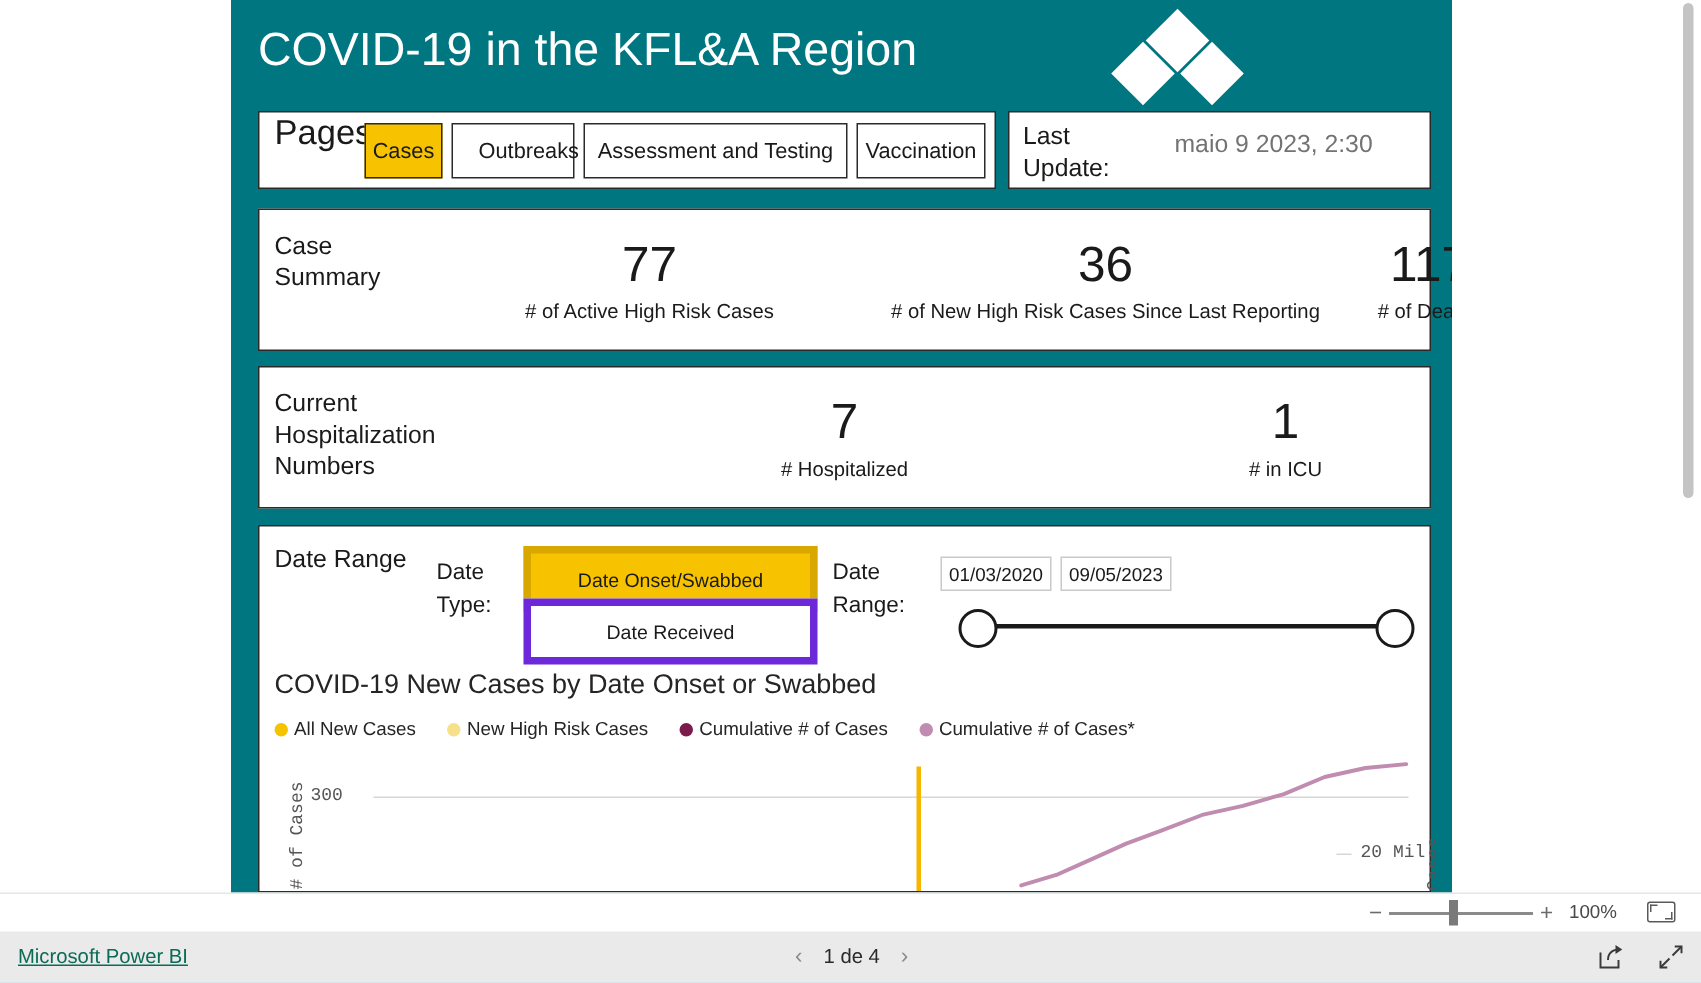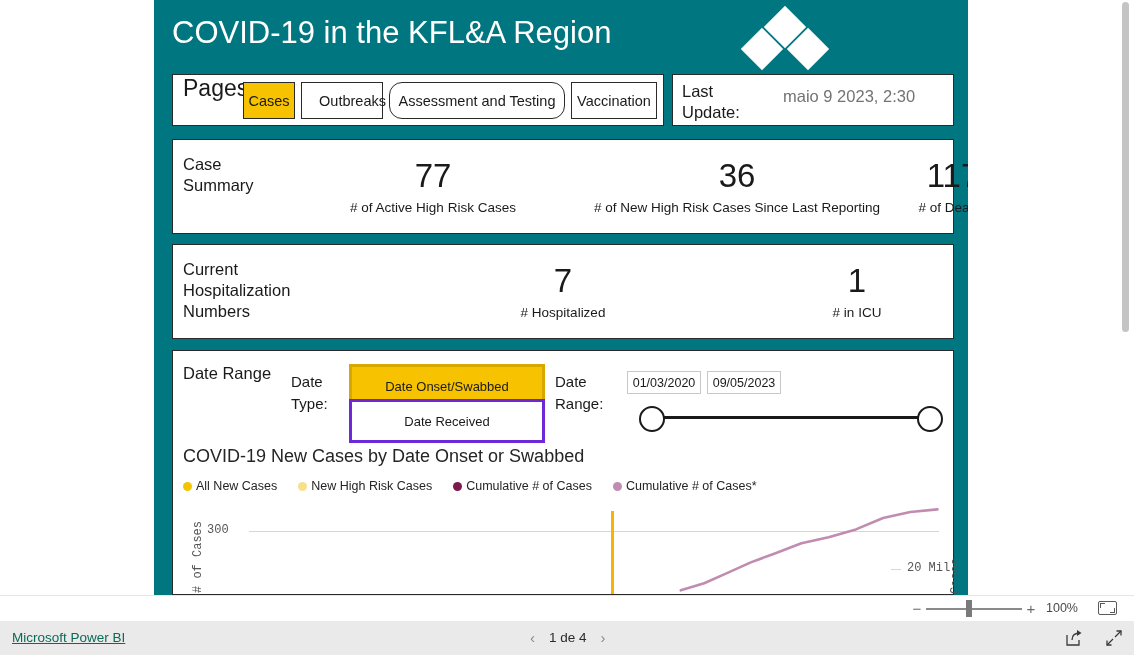--- a/index.html
+++ b/index.html
@@ -90,7 +90,7 @@
   .page-btn.active { background: #f7c300; }
   #page-btn-0 { left: 70px;  width: 52px; }
   #page-btn-1 { left: 128px; width: 82px; padding-left: 21px; }
-  #page-btn-2 { left: 216px; width: 176px; border-radius: 13px; }
+  #page-btn-2 { left: 216px; width: 176px; }
   #page-btn-3 { left: 398px; width: 86px; }
 
   

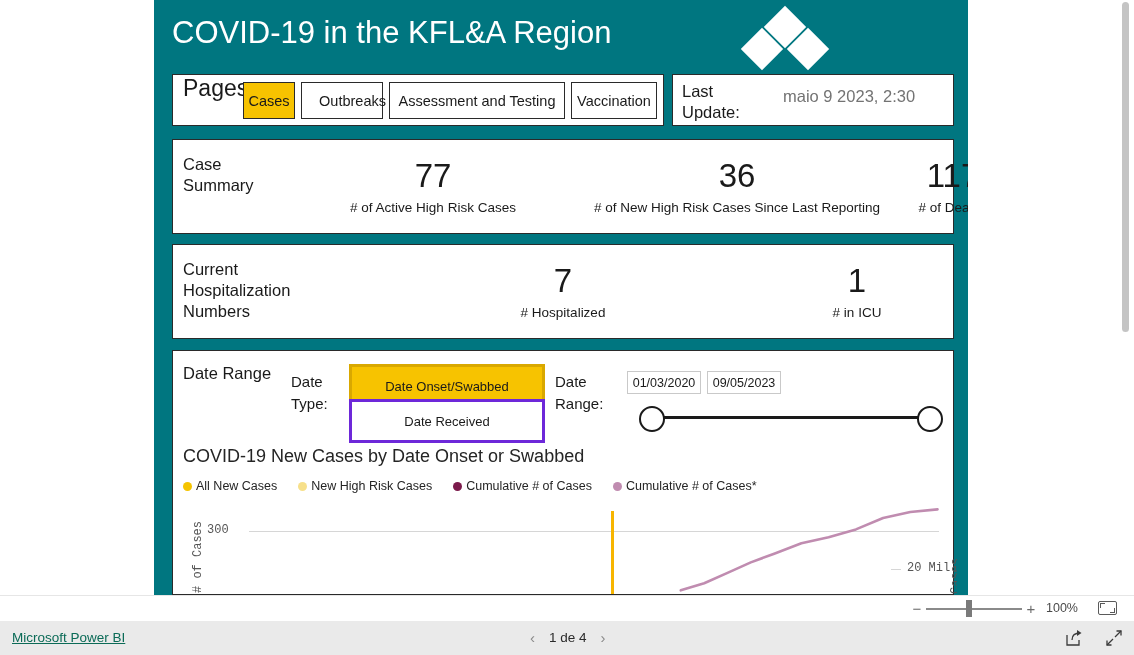--- a/index.html
+++ b/index.html
@@ -137,7 +137,7 @@
   .dt-btn {
     position: absolute; left: 176px;
     width: 196px; height: 44px;
-    border: 3px solid #6d28d9;
+    border: 5px solid #6d28d9;
     box-sizing: border-box;
     display: flex; align-items: center; justify-content: center;
     font-size: 13px; color: #1a1a1a;

